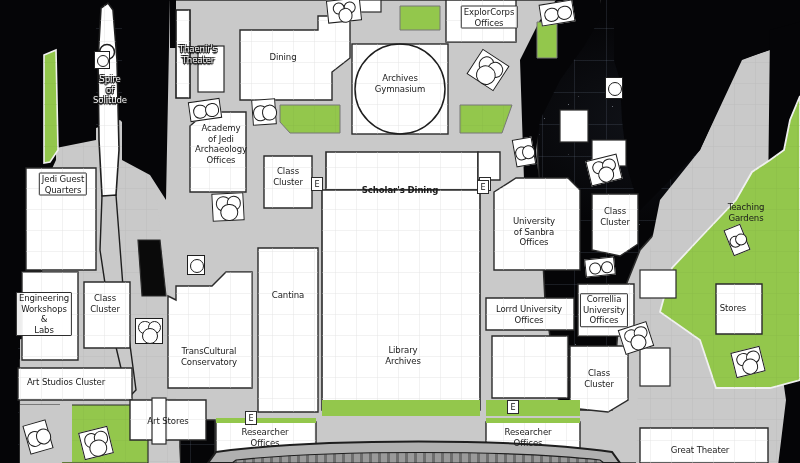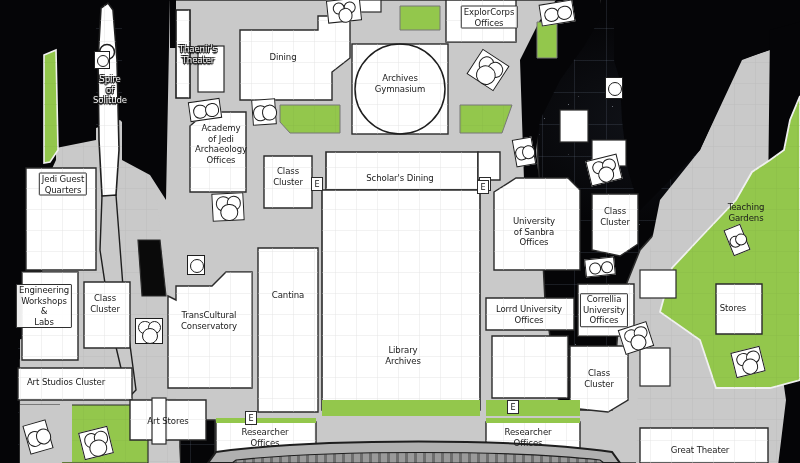--- a/index.html
+++ b/index.html
@@ -599,7 +599,7 @@
 Quarters</div>
       <div class="lbl plain" style="left: 288px; top: 176px;">Class
 Cluster</div>
-      <div class="lbl plain" style="left: 400px; top: 178px;">Scholar's Dining</div>
+      <div class="lbl plain" style="left: 400px; top: 190px; font-weight: bold;">Scholar's Dining</div>
       <div class="lbl plain" style="left: 534px; top: 232px;">University
 of Sanbra
 Offices</div>

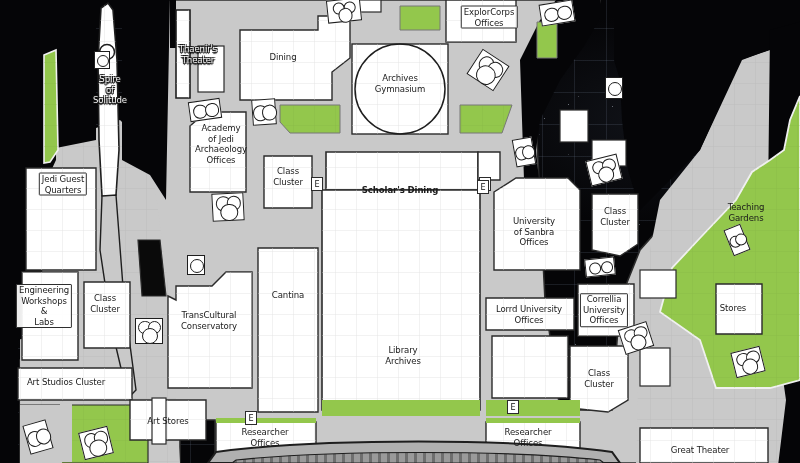--- a/index.html
+++ b/index.html
@@ -607,7 +607,7 @@
 Cluster</div>
       <div class="lbl plain" style="left: 746px; top: 212px;">Teaching
 Gardens</div>
-      <div class="lbl onplaza" style="left: 44px; top: 306px;">Engineering
+      <div class="lbl onplaza" style="left: 44px; top: 314px;">Engineering
 Workshops
 &amp;
 Labs</div>

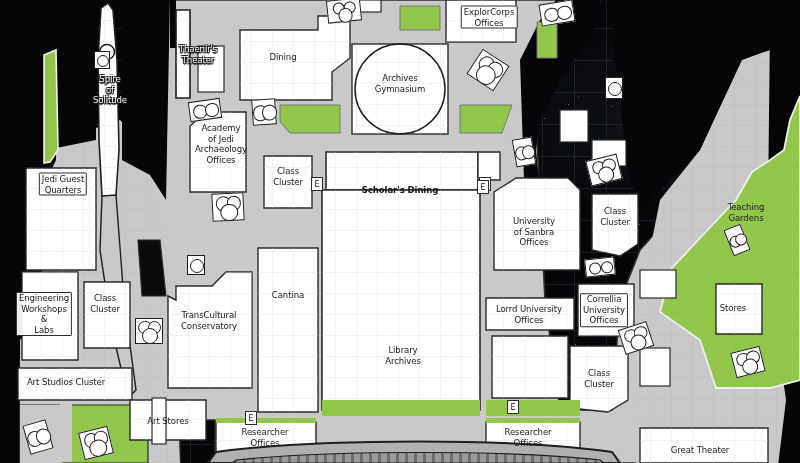--- a/index.html
+++ b/index.html
@@ -614,7 +614,7 @@
       <div class="lbl plain" style="left: 105px; top: 303px;">Class
 Cluster</div>
       <div class="lbl plain" style="left: 288px; top: 295px;">Cantina</div>
-      <div class="lbl plain" style="left: 209px; top: 320px;">TransCultural
+      <div class="lbl plain" style="left: 209px; top: 356px;">TransCultural
 Conservatory</div>
       <div class="lbl plain" style="left: 403px; top: 355px;">Library
 Archives</div>

